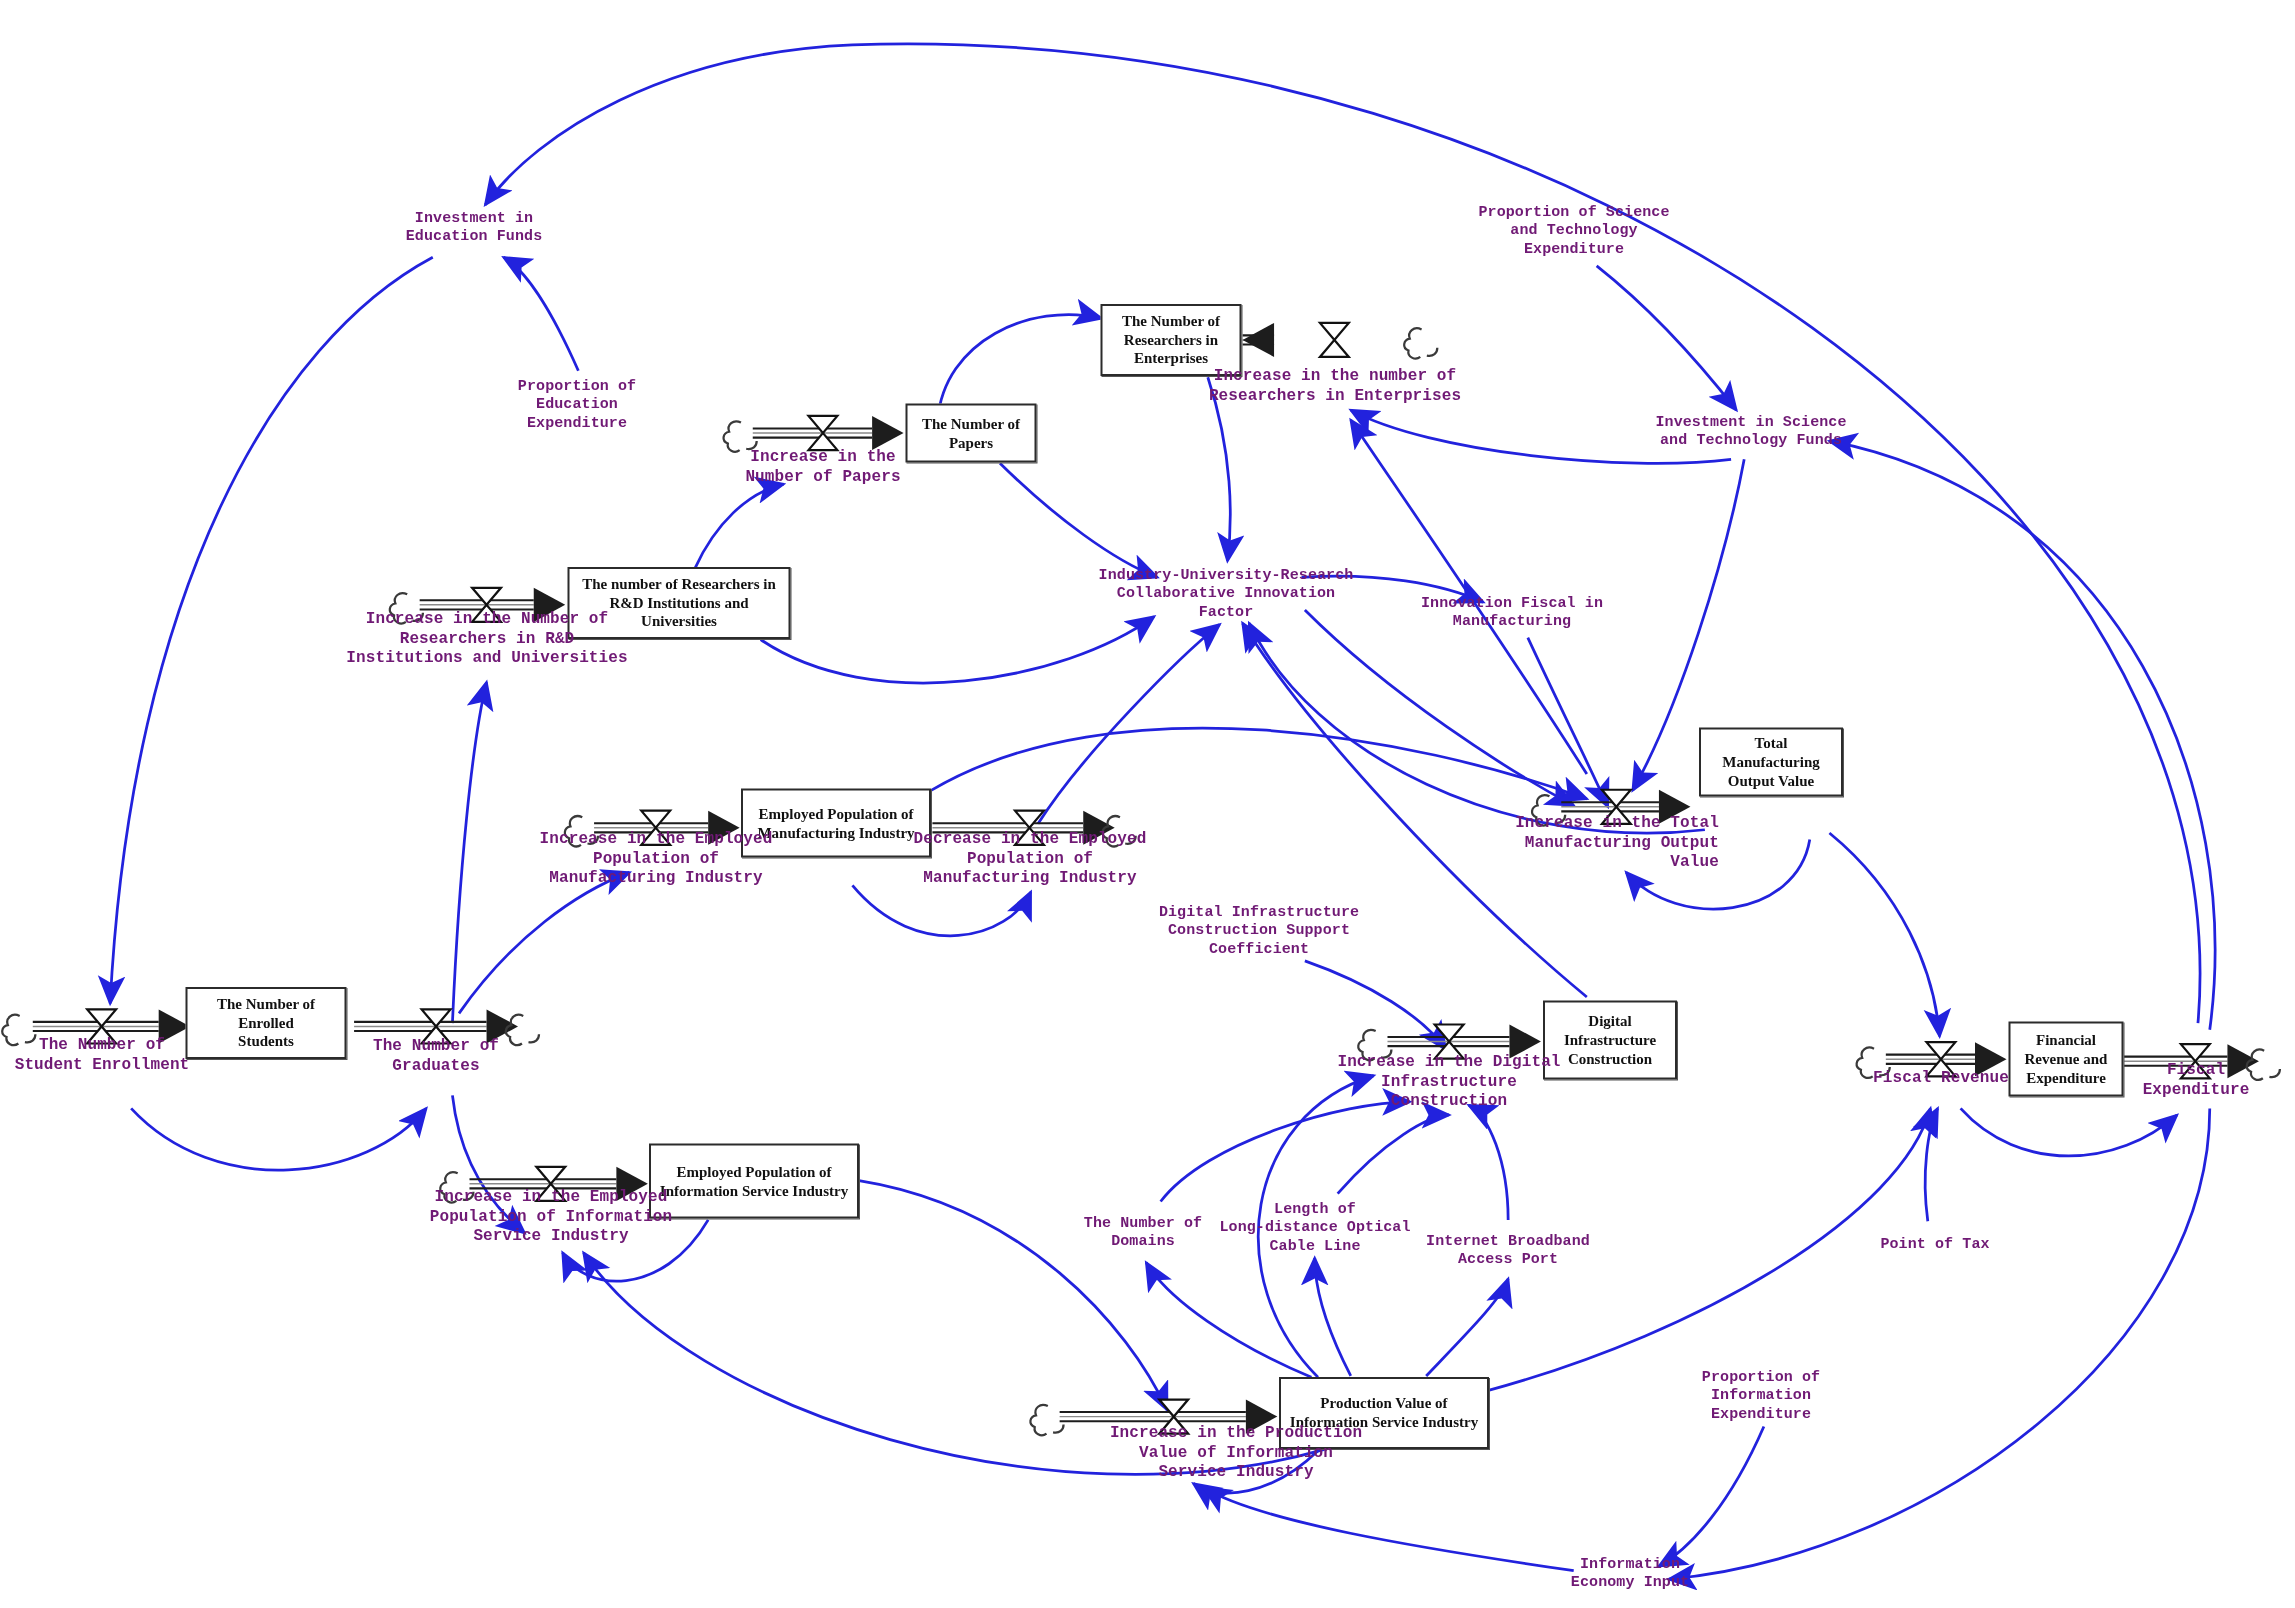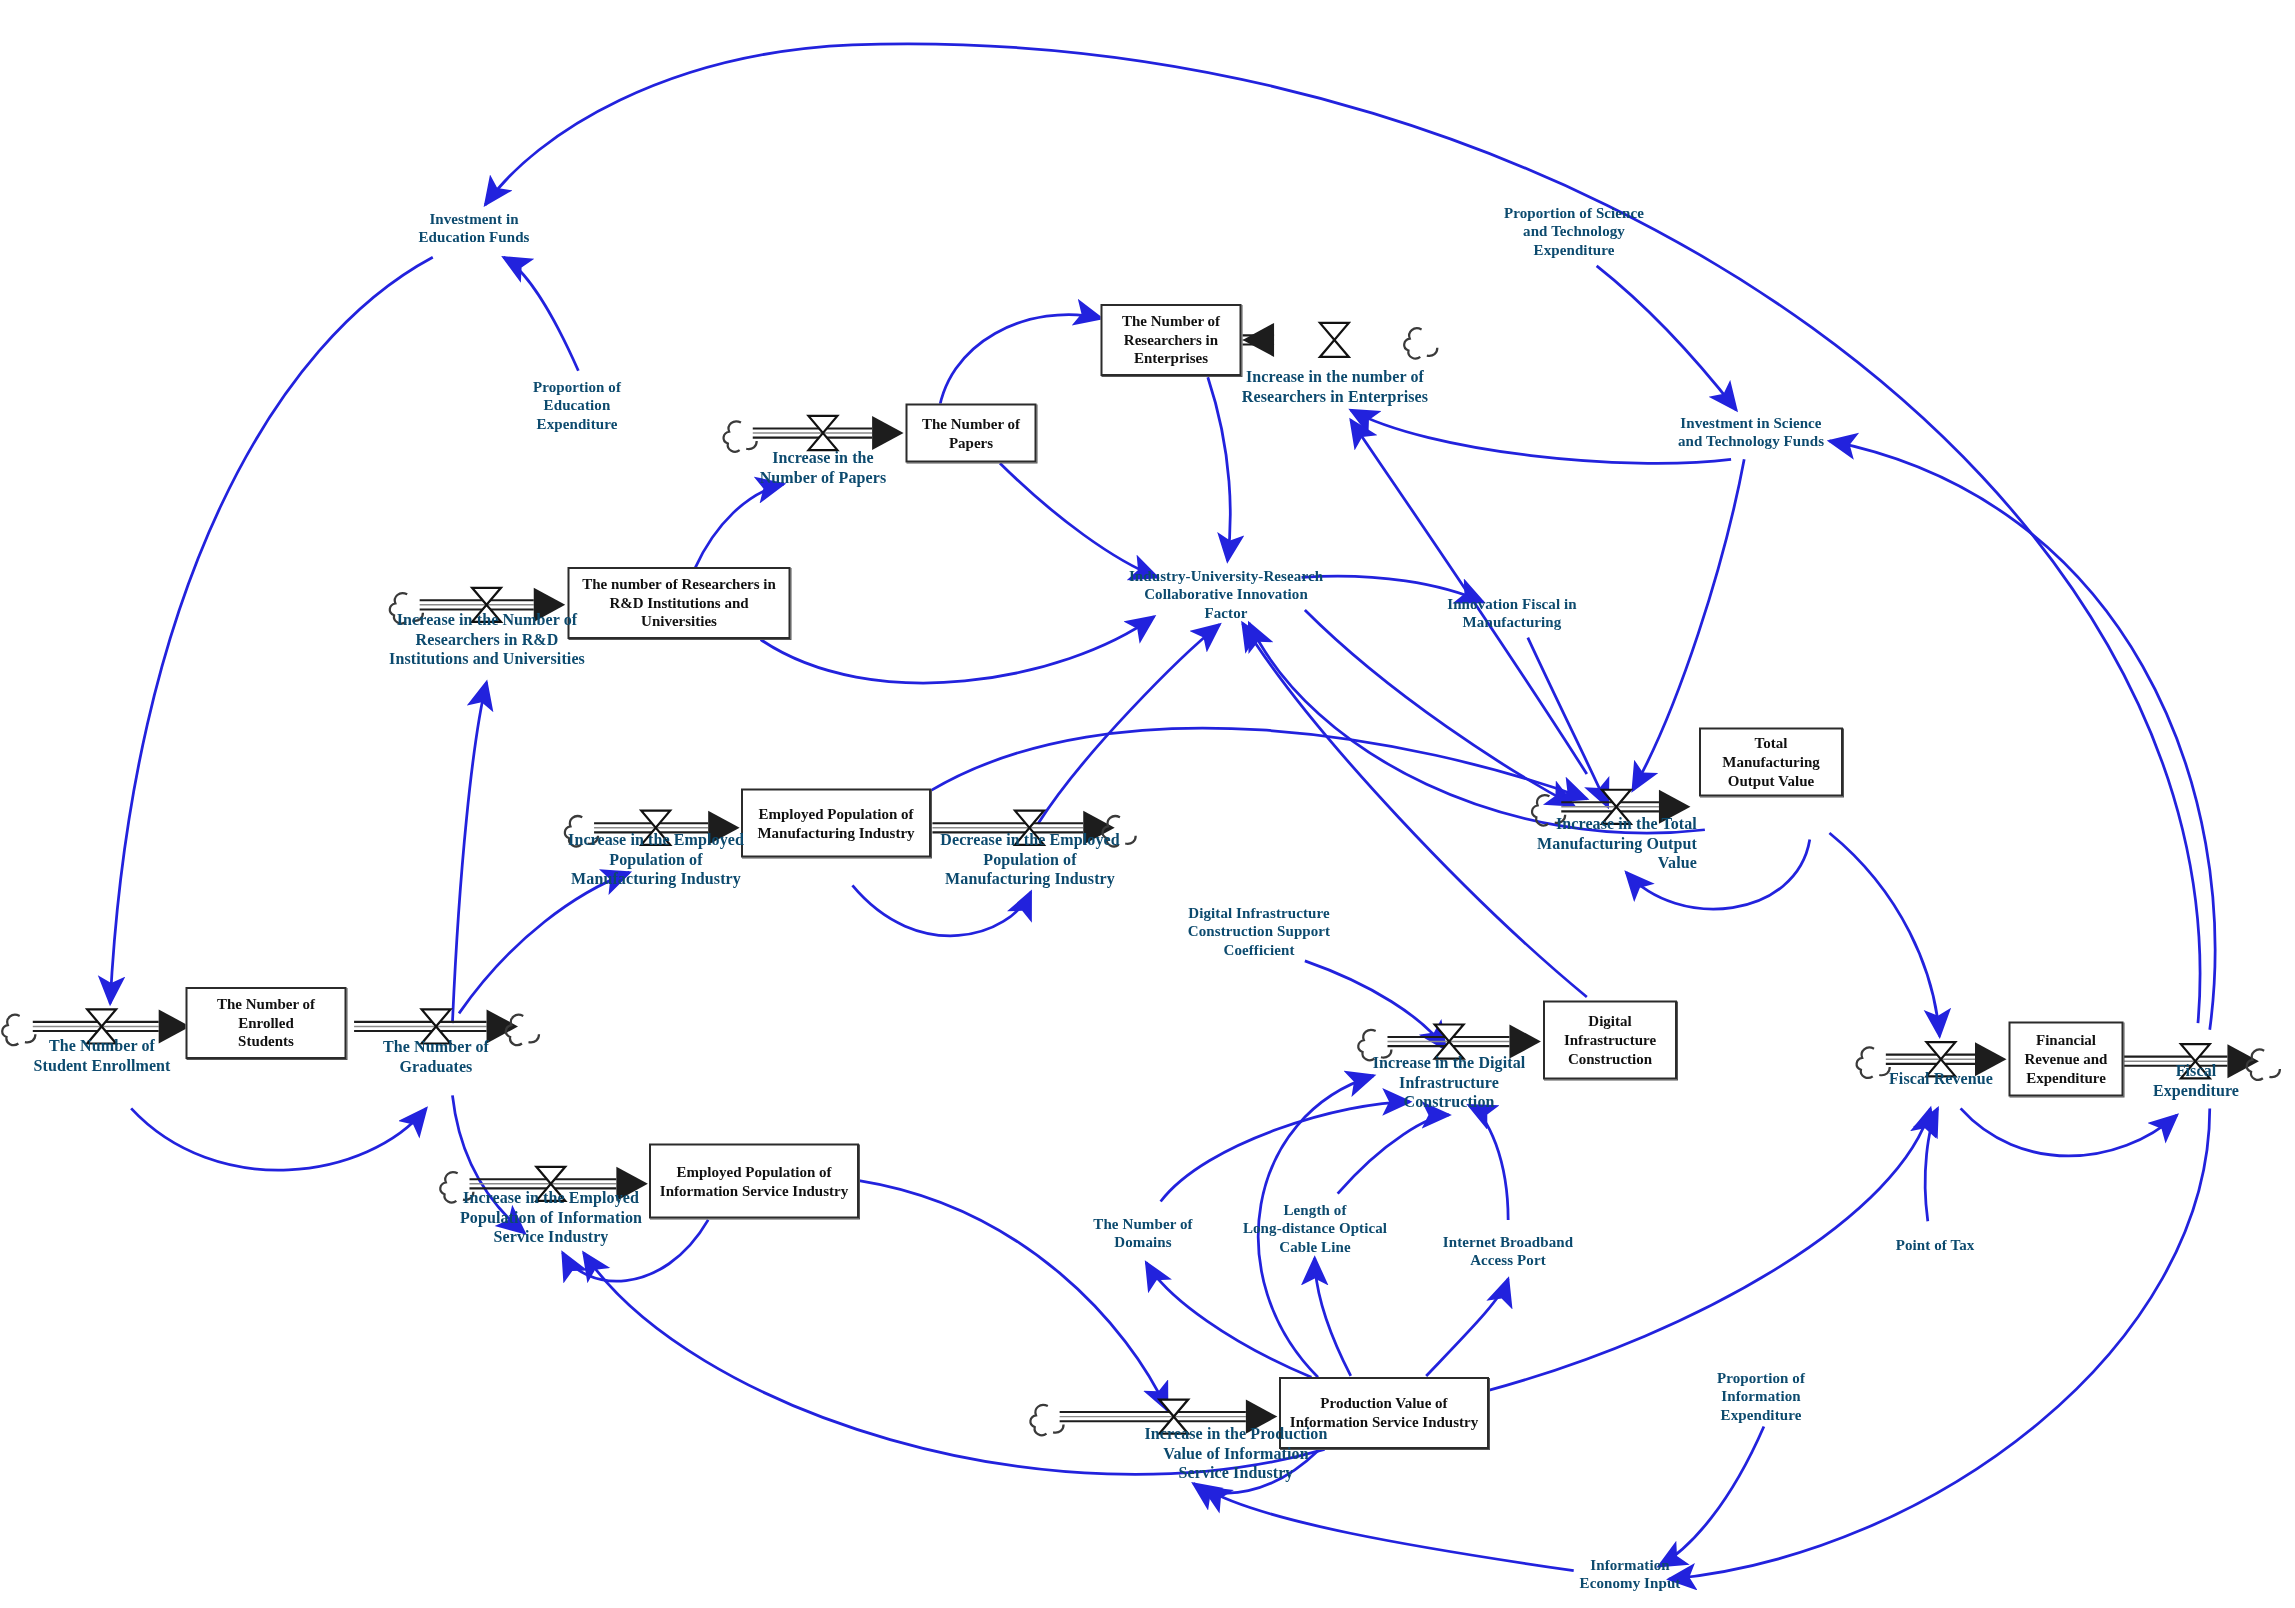--- a/index.html
+++ b/index.html
@@ -7,7 +7,7 @@
   body{font-family:"Liberation Serif", serif;}
   #canvas{position:relative;width:2295px;height:1609px;background:#fff;overflow:hidden;}
   #wires{position:absolute;left:0;top:0;width:2295px;height:1609px;}
-  .node{position:absolute;transform:translate(-50%,-50%);text-align:center;color:#0c4a6e;line-height:1.22;white-space:pre-line;}
+  .node{position:absolute;transform:translate(-50%,-50%);text-align:center;color:#701a75;line-height:1.22;white-space:pre-line;font-family:Liberation Mono, monospace;}
   .aux{font-size:15px;font-weight:600;letter-spacing:0.1px;}
   .rate{font-size:16px;font-weight:600;letter-spacing:0.1px;}
   .stock{position:absolute;transform:translate(-50%,-50%);background:#fff;border:2px solid #2b2b2b;

